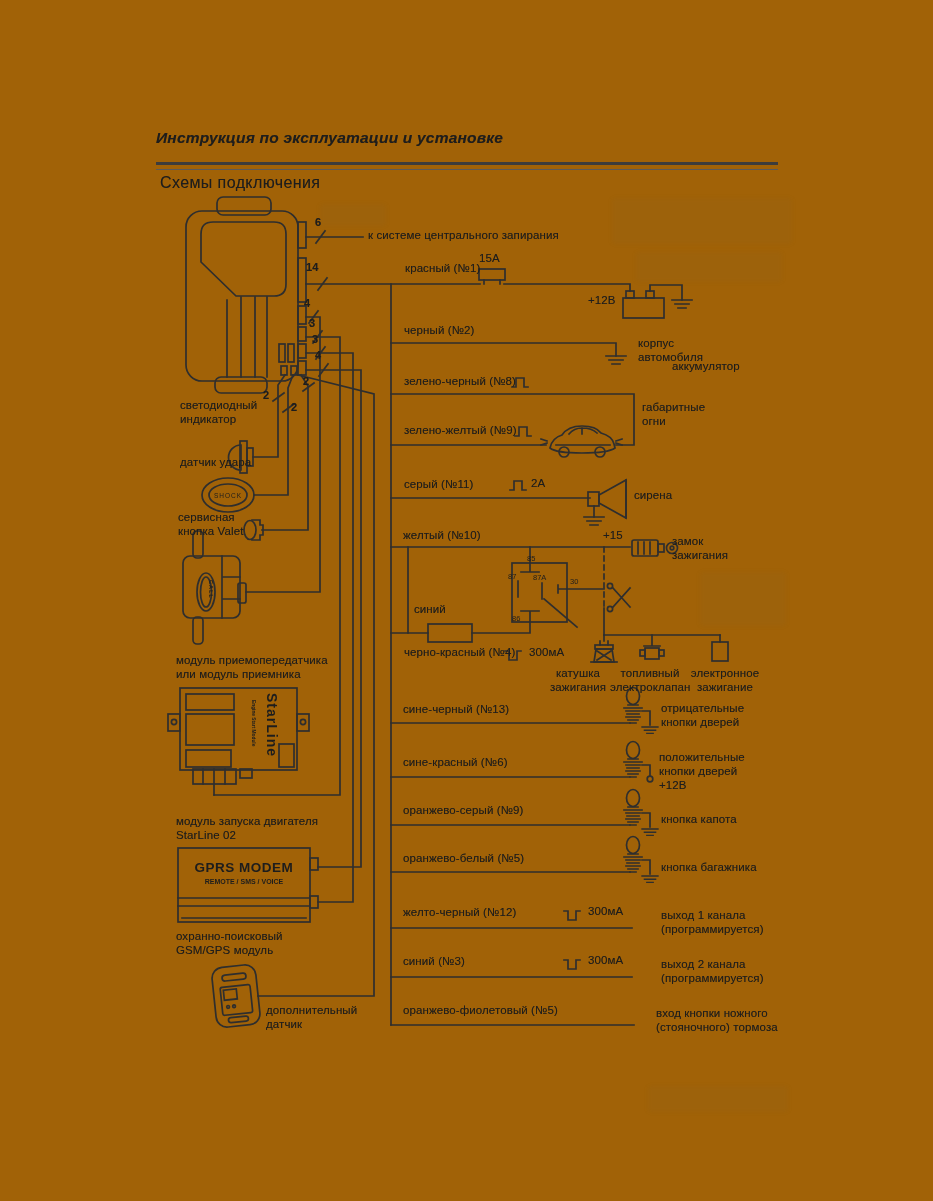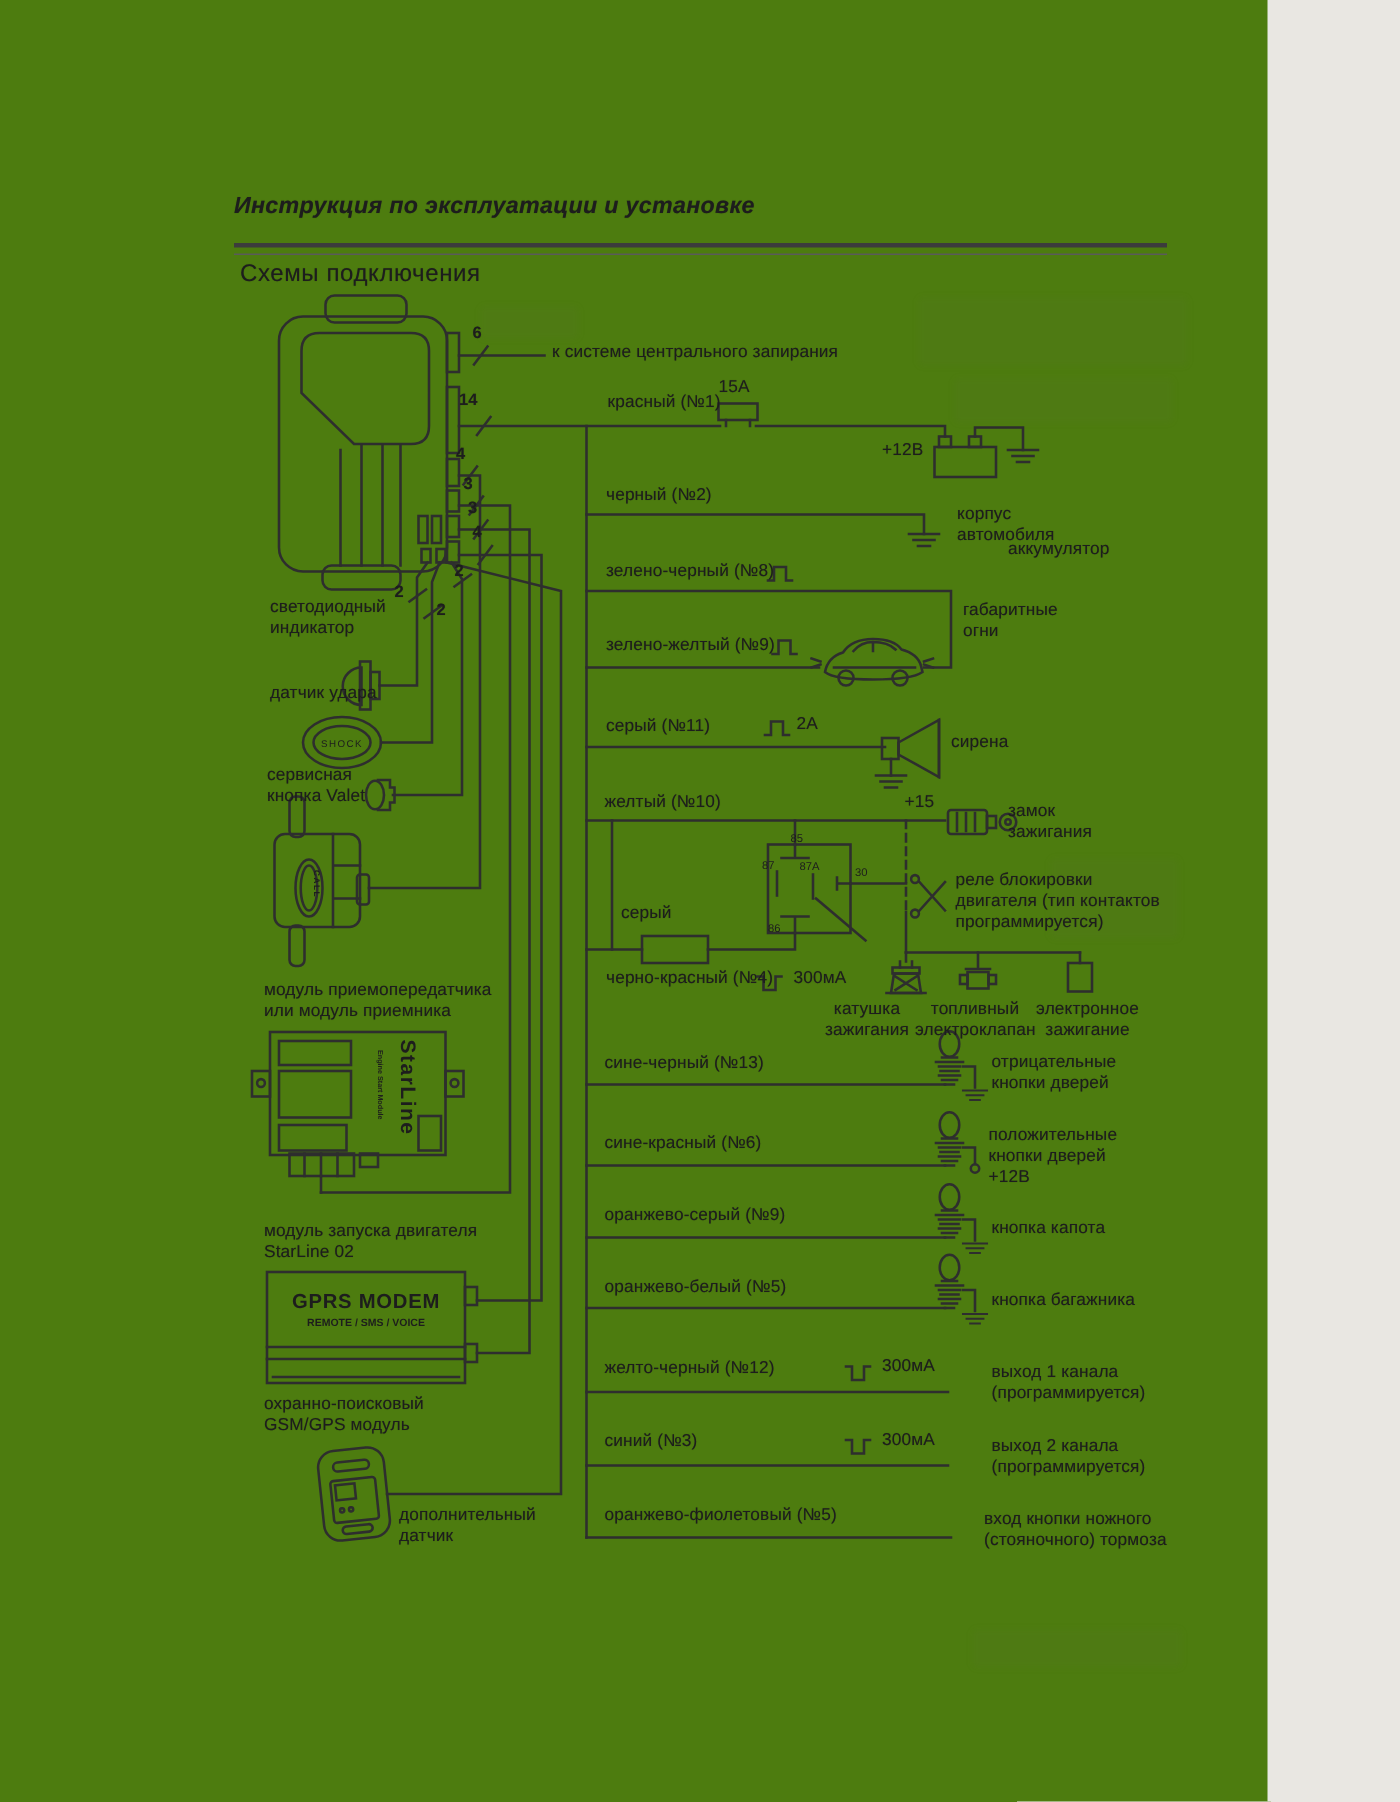--- a/index.html
+++ b/index.html
@@ -3,7 +3,7 @@
 <meta charset="utf-8">
 <style>
   html,body{margin:0;padding:0;background:#e9e7e2;}
-  .page{position:relative;width:845px;height:1201px;background:#4d7c0f;overflow:hidden;
+  .page{position:relative;width:933px;height:1201px;background:#a16207;overflow:hidden;
         font-family:"Liberation Sans",sans-serif;}
   .lbl{position:absolute;font-family:"Liberation Sans",sans-serif;font-size:11.5px;line-height:1.2;
        color:#1d1d1d;white-space:pre-line;letter-spacing:.1px;text-shadow:0 0 .5px rgba(25,25,25,.45);}

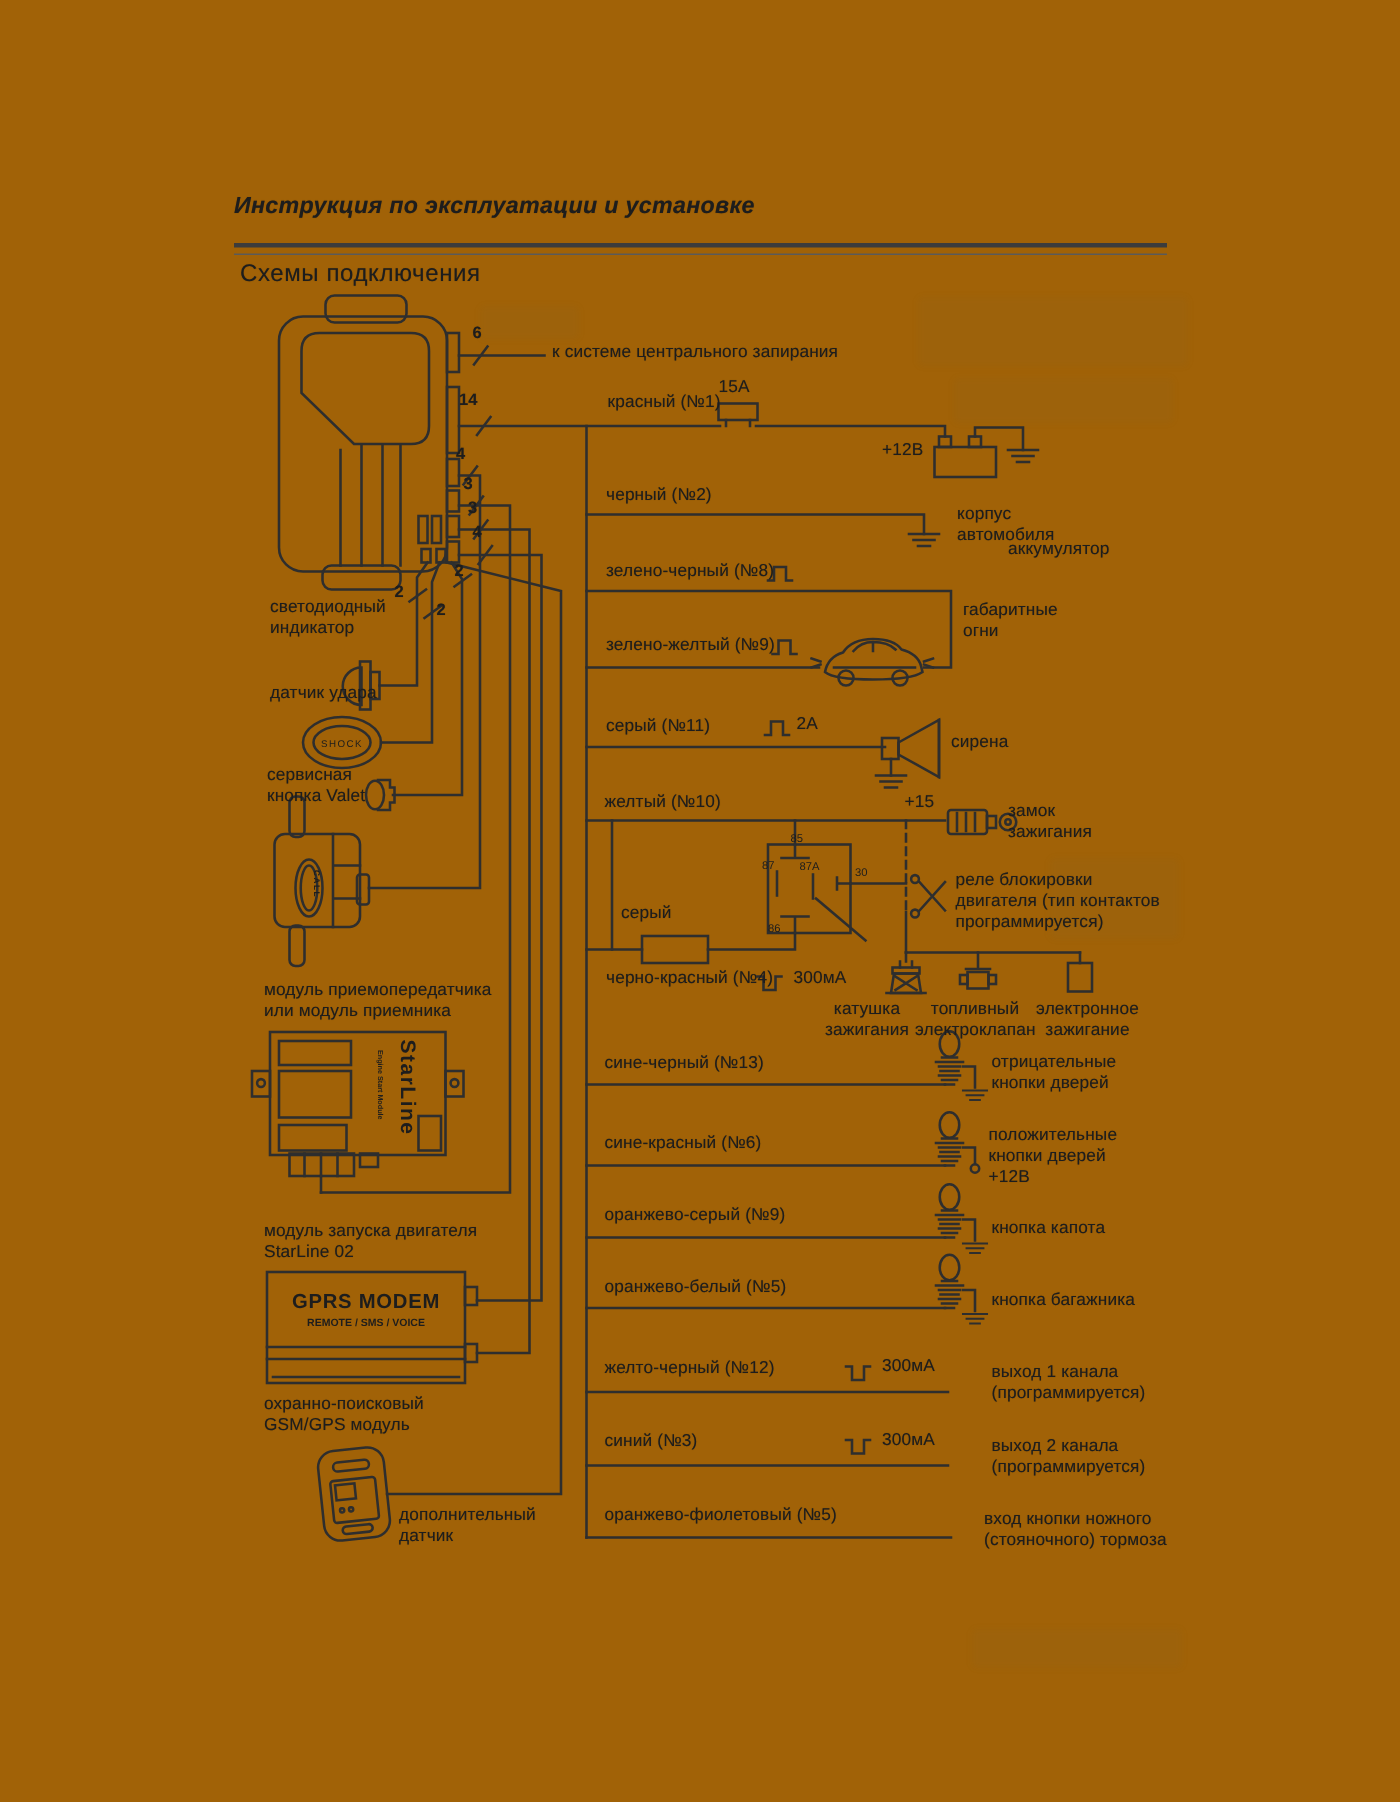--- a/index.html
+++ b/index.html
@@ -320,9 +320,6 @@
   <div class="lbl" style="left:414px;top:603px;">серый</div>
   <div class="lbl" style="left:404px;top:646px;">черно-красный (№4)</div>
   <div class="lbl" style="left:529px;top:646px;">300мА</div>
-  <div class="lbl" style="left:637px;top:581px;">реле блокировки
-двигателя (тип контактов
-программируется)</div>
   <div class="lbl ctr" style="left:546px;top:667px;width:64px;">катушка
 зажигания</div>
   <div class="lbl ctr" style="left:610px;top:667px;width:80px;">топливный

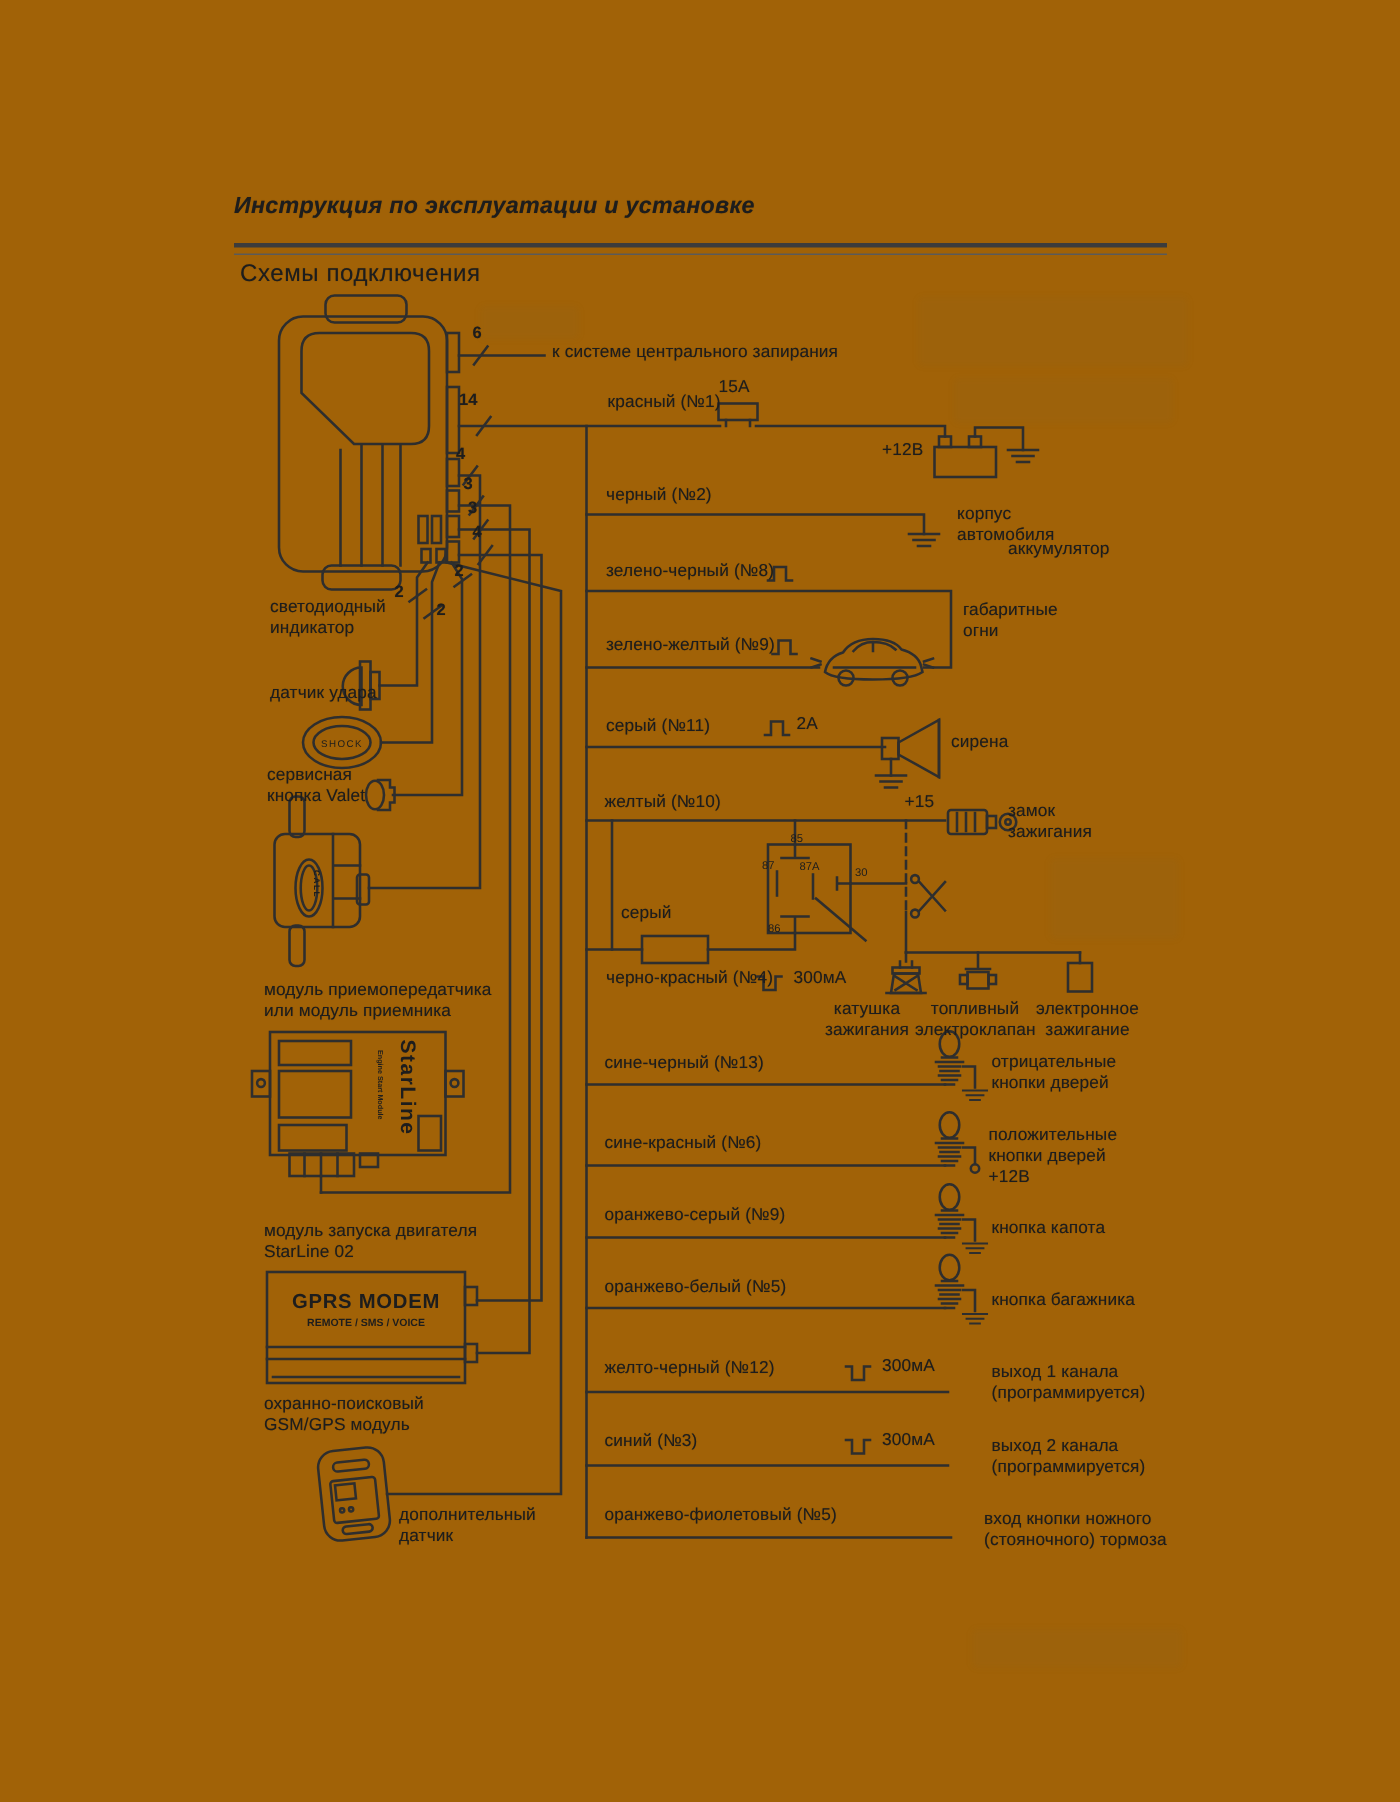--- a/index.html
+++ b/index.html
@@ -317,7 +317,7 @@
   <div class="lbl" style="left:603px;top:529px;">+15</div>
   <div class="lbl" style="left:672px;top:535px;">замок
 зажигания</div>
-  <div class="lbl" style="left:414px;top:603px;">серый</div>
+  <div class="lbl" style="left:414px;top:603px;">синий</div>
   <div class="lbl" style="left:404px;top:646px;">черно-красный (№4)</div>
   <div class="lbl" style="left:529px;top:646px;">300мА</div>
   <div class="lbl ctr" style="left:546px;top:667px;width:64px;">катушка

